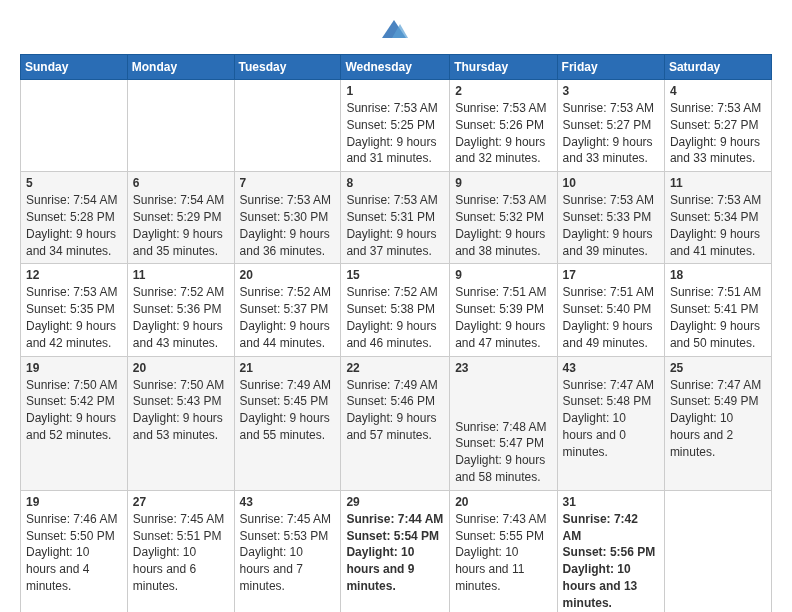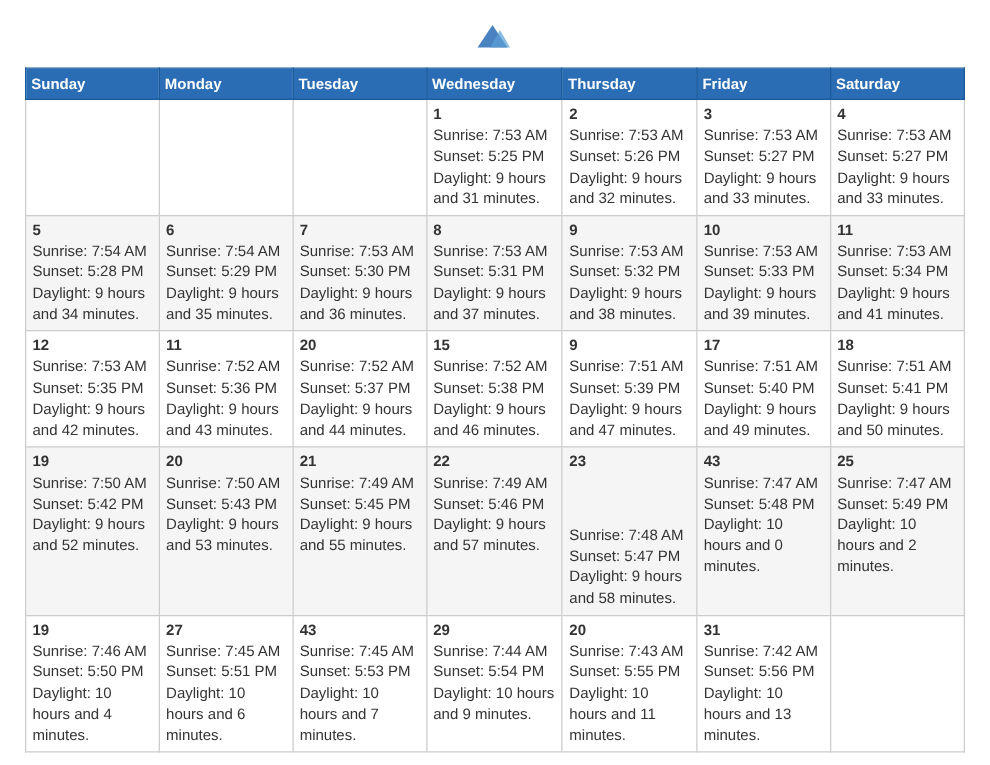--- a/index.html
+++ b/index.html
@@ -317,7 +317,7 @@
           </td>
           <td>
             <span class="day-num">29</span>
-            <div class="day-detail" style="white-space: pre-line;">Sunrise: 7:44 AM
+            <div class="day-detail" style="white-space: pre-line; font-weight: bold;">Sunrise: 7:44 AM
 Sunset: 5:54 PM
 Daylight: 10 hours and 9 minutes.</div>
           </td>

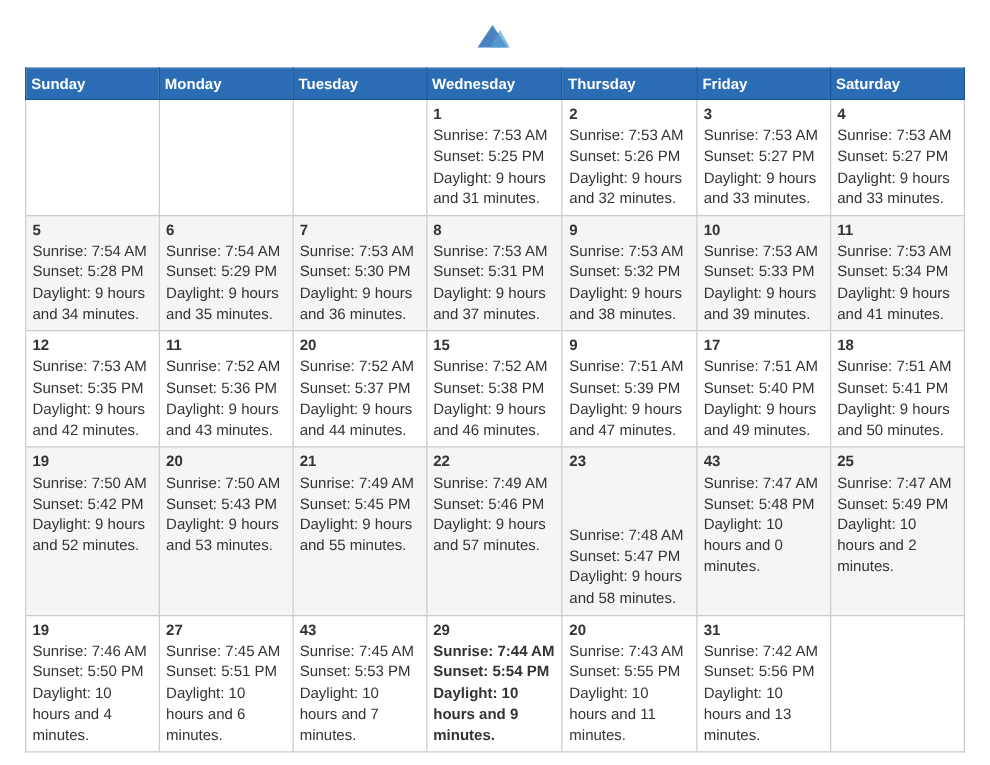--- a/index.html
+++ b/index.html
@@ -329,7 +329,7 @@
           </td>
           <td>
             <span class="day-num">31</span>
-            <div class="day-detail" style="white-space: pre-line;">Sunrise: 7:42 AM
+            <div class="day-detail" style="white-space: pre-line; font-weight: bold;">Sunrise: 7:42 AM
 Sunset: 5:56 PM
 Daylight: 10 hours and 13 minutes.</div>
           </td>

